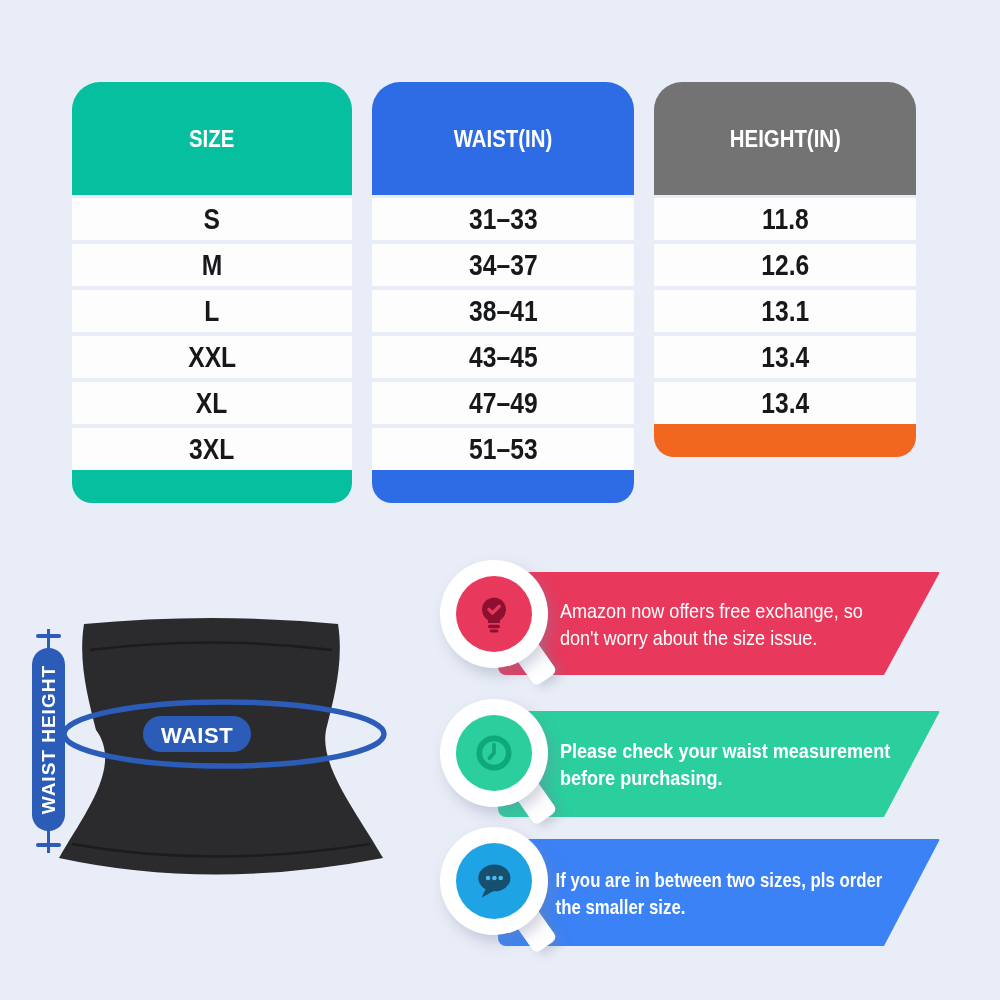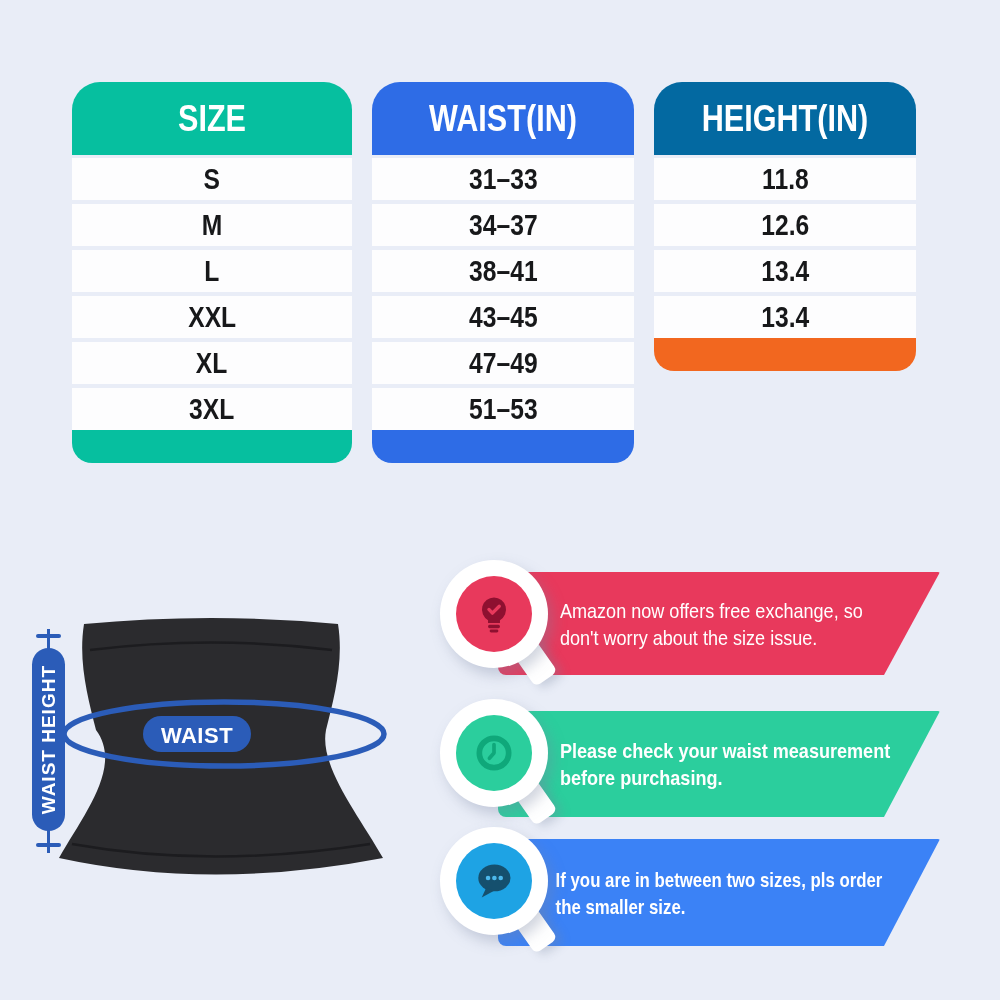--- a/index.html
+++ b/index.html
@@ -11,8 +11,8 @@
   .col{display:flex;flex-direction:column;}
   .col-size{width:280px;}
   .col-waist,.col-height{width:262px;}
-  .col-header{height:73px;border-radius:28px 28px 0 0;display:flex;align-items:center;justify-content:center;
-    color:#fff;font-size:36px;font-weight:700;}
+  .col-header{height:113px;border-radius:28px 28px 0 0;display:flex;align-items:center;justify-content:center;
+    color:#fff;font-size:24px;font-weight:700;}
   .col-rows{margin-top:3px;background:#fdfdfe;}
   .cell{height:42px;display:flex;align-items:center;justify-content:center;
     color:#17181a;font-size:29px;font-weight:700;border-bottom:4px solid #e9edf7;}

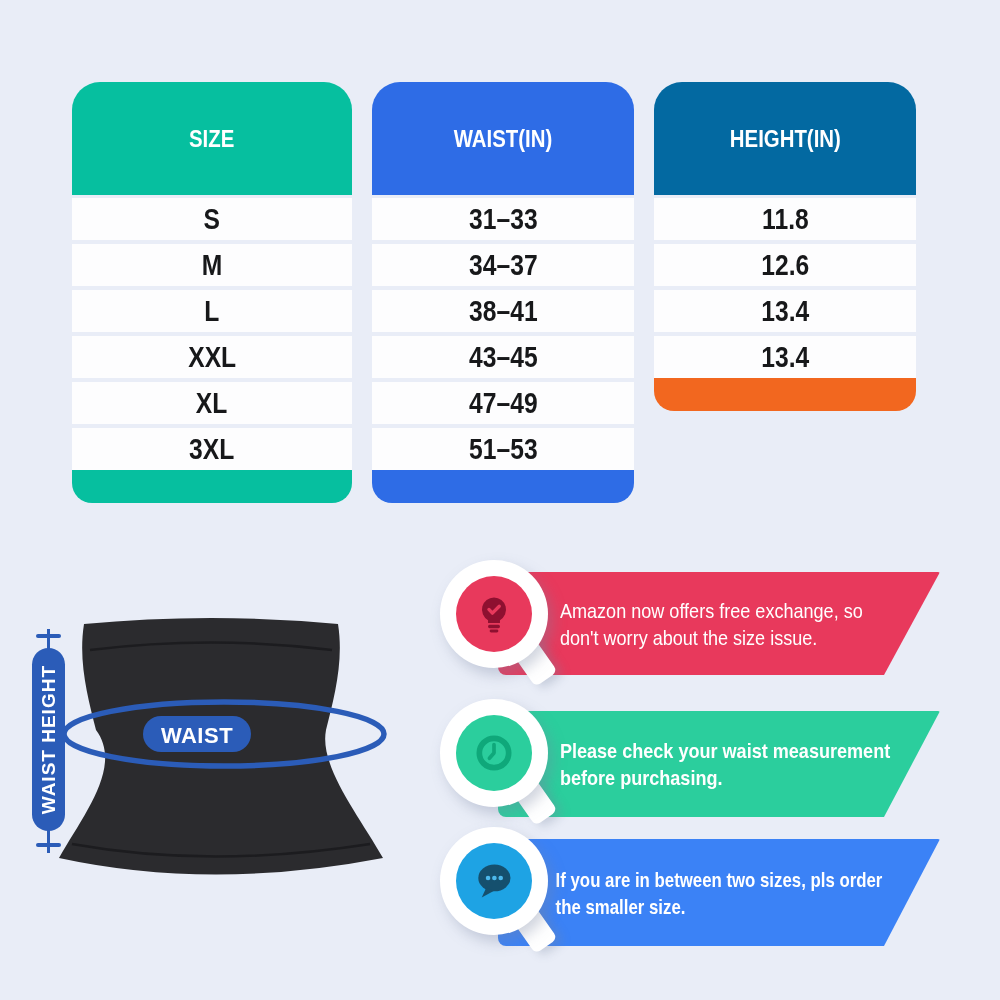--- a/index.html
+++ b/index.html
@@ -110,7 +110,7 @@
     </div>
 
     <div class="col col-height">
-      <div class="col-header" style="background-color: #0369a1;">
+      <div class="col-header" style="background-color: #737373;">
         <span class="cond">HEIGHT(IN)</span>
       </div>
       <div class="col-rows">

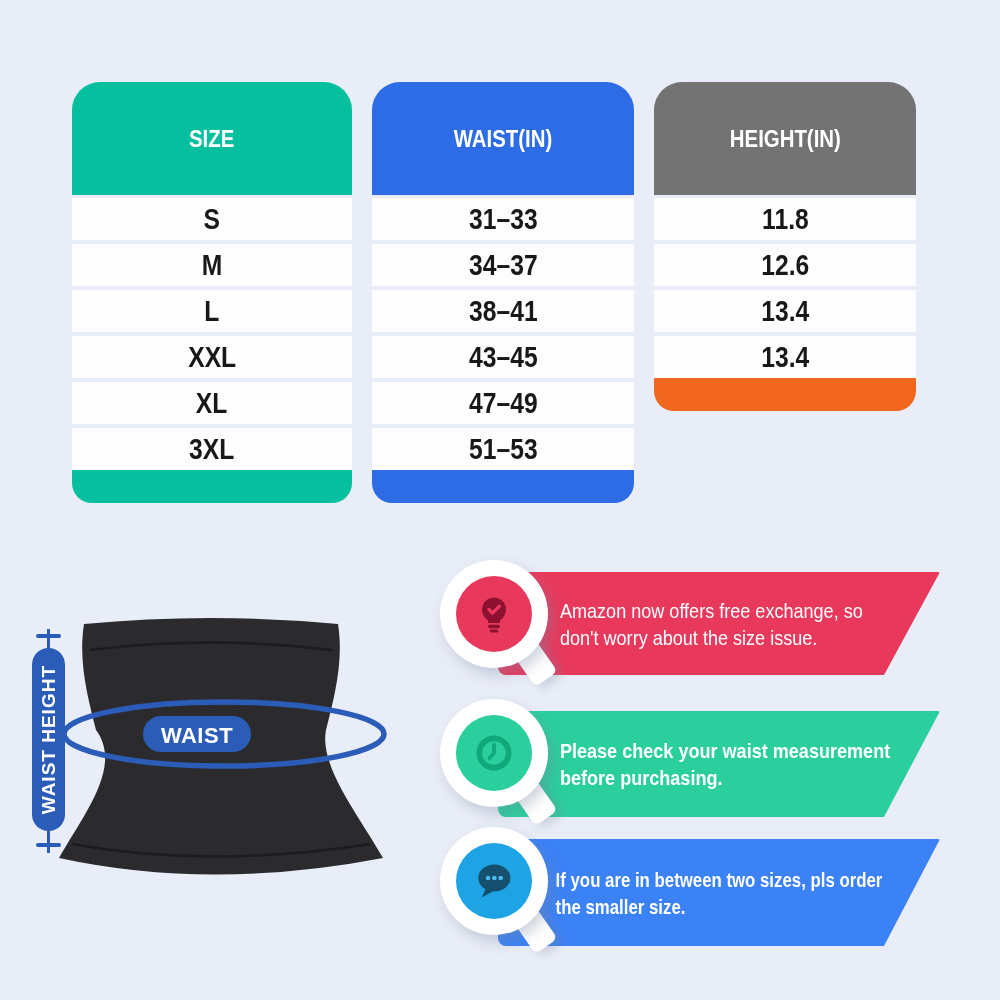--- a/index.html
+++ b/index.html
@@ -121,6 +121,9 @@
             <span class="cond">12.6</span>
           </div>
         <div class="cell">
+            <span class="cond">13.1</span>
+          </div>
+        <div class="cell">
             <span class="cond">13.4</span>
           </div>
         <div class="cell">

